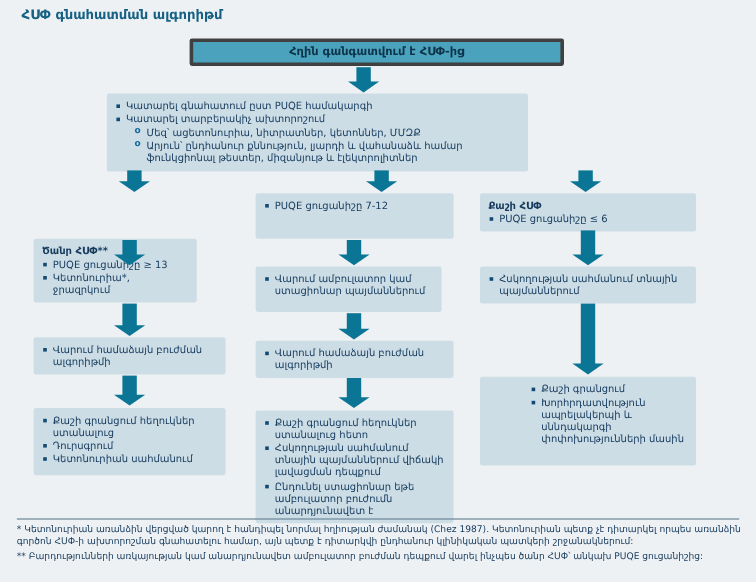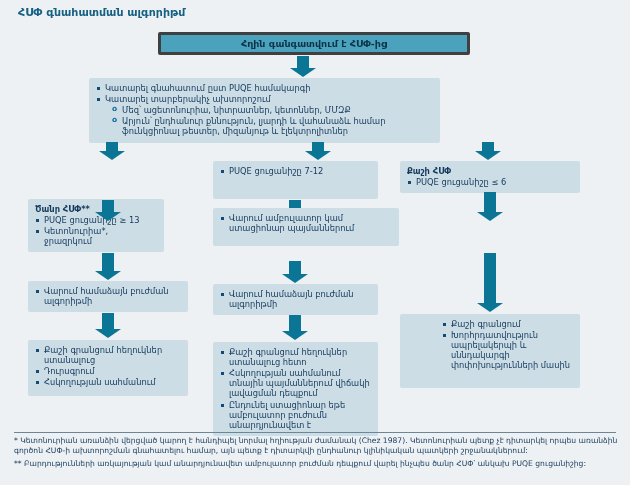--- a/index.html
+++ b/index.html
@@ -139,7 +139,7 @@
       <i class="head"></i>
     </div>
 
-  <div class="box" style="left:213px;top:208px;width:186px;min-height:38px;">
+  <div class="box" style="left:213px;top:222px;width:155px;min-height:38px;">
     <ul class="blt">
         <li>Վարում ամբուլատոր կամ ստացիոնար պայմաններում</li>
       </ul>

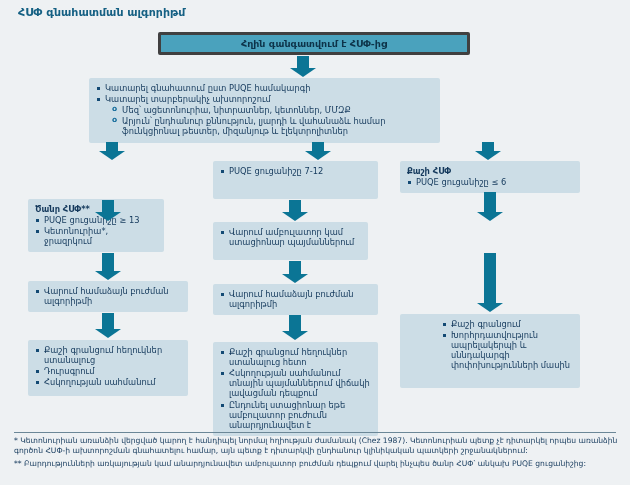--- a/index.html
+++ b/index.html
@@ -144,6 +144,11 @@
         <li>Վարում ամբուլատոր կամ ստացիոնար պայմաններում</li>
       </ul>
   </div>
+  <div class="box" style="left:400px;top:222px;width:180px;min-height:30px;">
+    <ul class="blt">
+        <li>Հսկողության սահմանում տնային պայմաններում</li>
+      </ul>
+  </div>
 
   <div class="arrow" style="left:93px;top:253px;width:30px;height:27px;">
       <i class="shaft"></i>

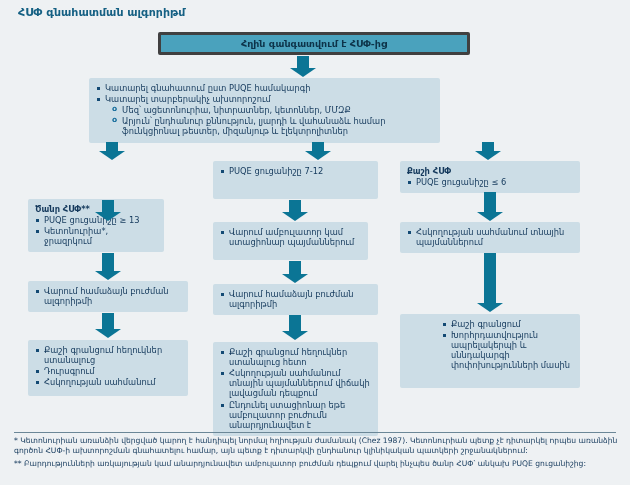--- a/index.html
+++ b/index.html
@@ -187,7 +187,7 @@
     <ul class="blt">
       <li>Քաշի գրանցում հեղուկներ ստանալուց</li>
       <li>Դուրսգրում</li>
-      <li>Հսկողության սահմանում</li>
+      <li>Կետոնուրիան սահմանում</li>
     </ul>
   </div>
   <div class="box" style="left:213px;top:342px;width:165px;min-height:86px;">

